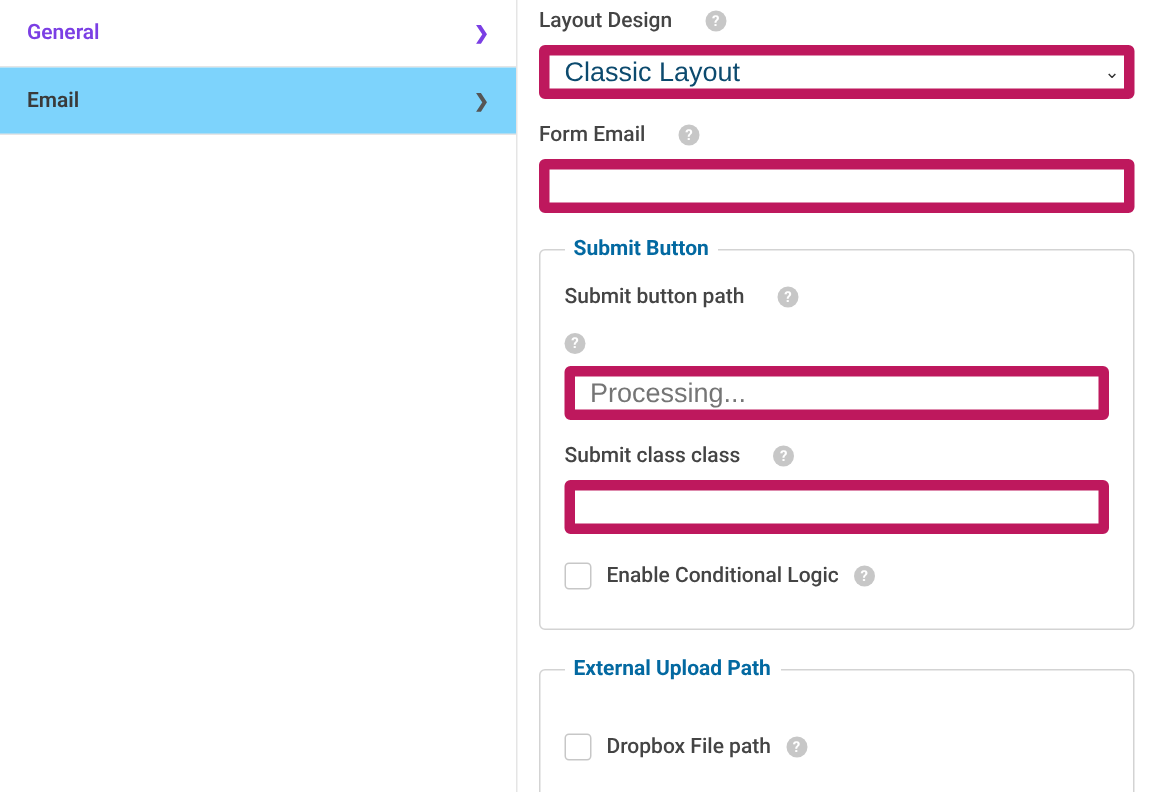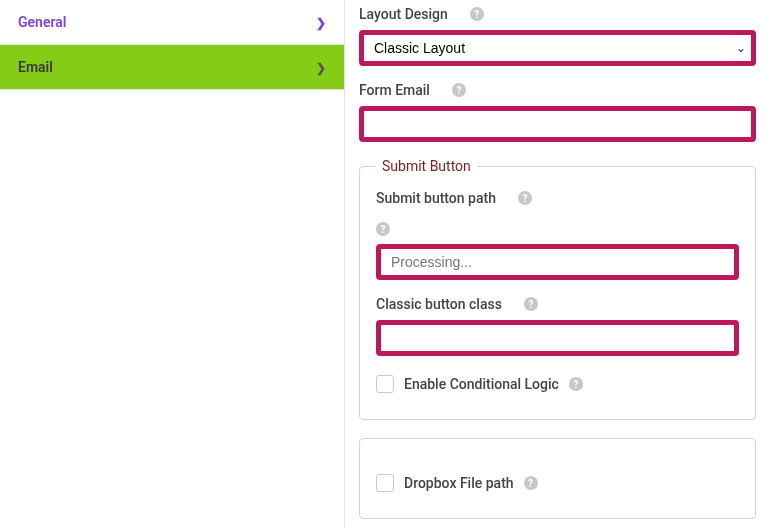--- a/index.html
+++ b/index.html
@@ -6,7 +6,7 @@
 body{font-family:-apple-system,BlinkMacSystemFont,"Segoe UI",Roboto,sans-serif;font-size:14px;color:#333;background:#fff;width:770px;height:528px;overflow:hidden}
 .container{display:flex;height:100%}
 .sidebar{width:345px;border-right:1px solid #e5e5e5}
-.sidebar-item{display:flex;align-items:flex-end;justify-content:space-between;padding:14px 18px;cursor:pointer;border-bottom:1px solid #e5e5e5;font-weight:600;color:#3a3a3a}
+.sidebar-item{display:flex;align-items:center;justify-content:space-between;padding:14px 18px;cursor:pointer;border-bottom:1px solid #e5e5e5;font-weight:600;color:#3a3a3a}
 .sidebar-item.active{color:#7b3fe4;font-weight:600;border-bottom:1px solid #e5e5e5}
 .sidebar-item:not(.active){background:#84cc16}
 .sidebar-item .chev{font-size:12px;color:#555}

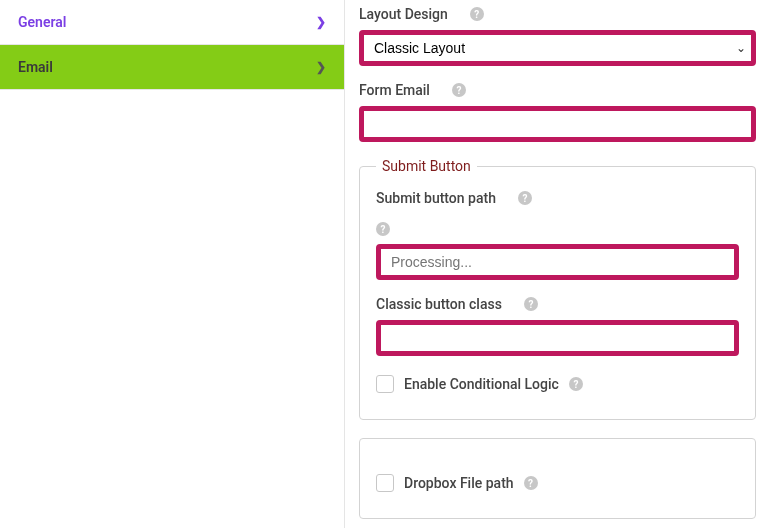--- a/index.html
+++ b/index.html
@@ -15,7 +15,7 @@
 .field{margin-bottom:16px}
 .label-row{display:flex;align-items:center;gap:22px;margin-bottom:8px;color:#444;font-weight:500}
 .help{display:inline-flex;align-items:center;justify-content:center;width:14px;height:14px;border-radius:50%;background:#c7c7c7;color:#fff;font-size:10px;font-weight:700;cursor:help}
-select,input[type=text]{width:100%;height:36px;border:5px solid #be185d;border-radius:4px;padding:0 10px;font-size:14px;color:#000000;background:#fff}
+select,input[type=text]{width:100%;height:36px;border:7px solid #be185d;border-radius:4px;padding:0 10px;font-size:18px;color:#0c4a6e;background:#fff}
 select{appearance:none;background-image:none;padding-right:28px}
 .select-wrap{position:relative}
 .select-wrap .caret{position:absolute;right:10px;top:50%;transform:translateY(-50%);pointer-events:none;font-size:12px;color:#333}

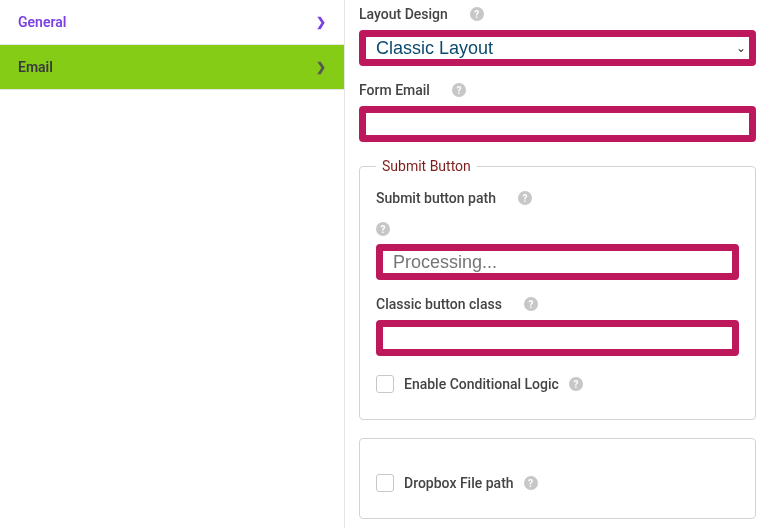--- a/index.html
+++ b/index.html
@@ -8,7 +8,7 @@
 .sidebar{width:345px;border-right:1px solid #e5e5e5}
 .sidebar-item{display:flex;align-items:center;justify-content:space-between;padding:14px 18px;cursor:pointer;border-bottom:1px solid #e5e5e5;font-weight:600;color:#3a3a3a}
 .sidebar-item.active{color:#7b3fe4;font-weight:600;border-bottom:1px solid #e5e5e5}
-.sidebar-item:not(.active){background:#84cc16}
+.sidebar-item:not(.active){background:#7dd3fc}
 .sidebar-item .chev{font-size:12px;color:#555}
 .sidebar-item.active .chev{color:#7b3fe4}
 .main{flex:1;padding:6px 14px 10px 14px;overflow-y:auto}

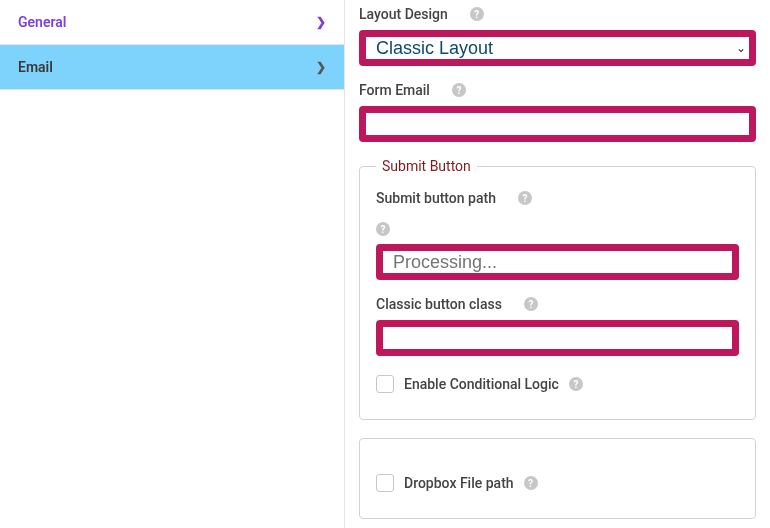--- a/index.html
+++ b/index.html
@@ -20,7 +20,7 @@
 .select-wrap{position:relative}
 .select-wrap .caret{position:absolute;right:10px;top:50%;transform:translateY(-50%);pointer-events:none;font-size:12px;color:#333}
 fieldset{border:1px solid #d3d3d3;border-radius:4px;padding:16px;margin-bottom:18px}
-legend{padding:0 6px;color:#7f1d1d;font-weight:400;font-size:14px}
+legend{padding:0 6px;color:#0369a1;font-weight:700;font-size:14px}
 .chk-row{display:flex;align-items:center;gap:10px;margin-top:19px;margin-bottom:10px}
 .chk{width:18px;height:18px;border:1px solid #c7c7c7;border-radius:3px;background:#fff;cursor:pointer}
 .chk-label{color:#444;font-weight:500}

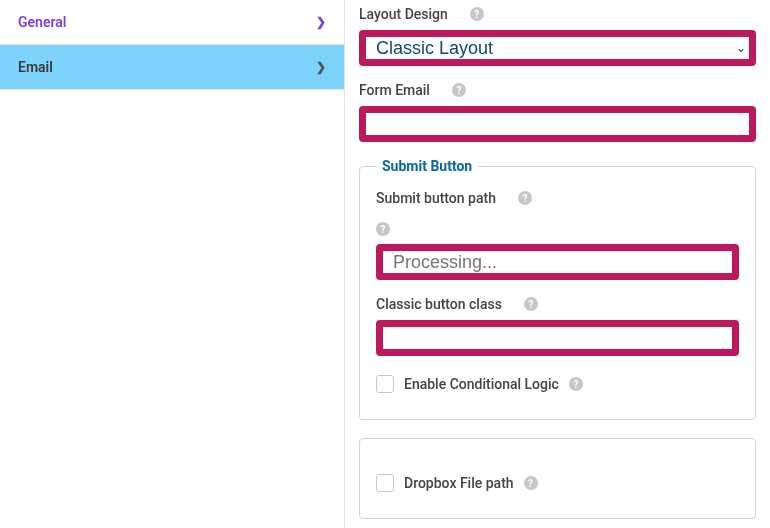--- a/index.html
+++ b/index.html
@@ -82,7 +82,7 @@
 
       <div class="field">
         <div class="label-row">
-          <span>Classic button class</span>
+          <span>Submit class class</span>
           <span class="help">?</span>
         </div>
         <input type="text" value="" style="">

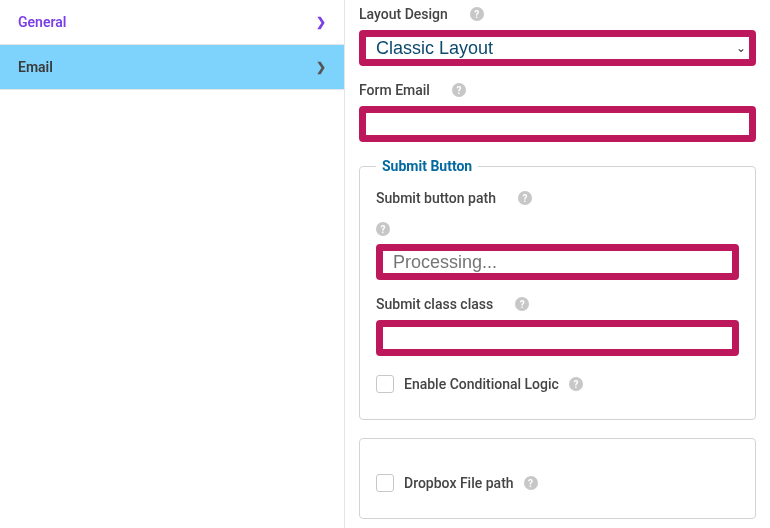--- a/index.html
+++ b/index.html
@@ -96,6 +96,7 @@
     </fieldset>
 
     <fieldset>
+      <legend>External Upload Path</legend>
 
       <div class="chk-row">
         <div class="chk"></div>

